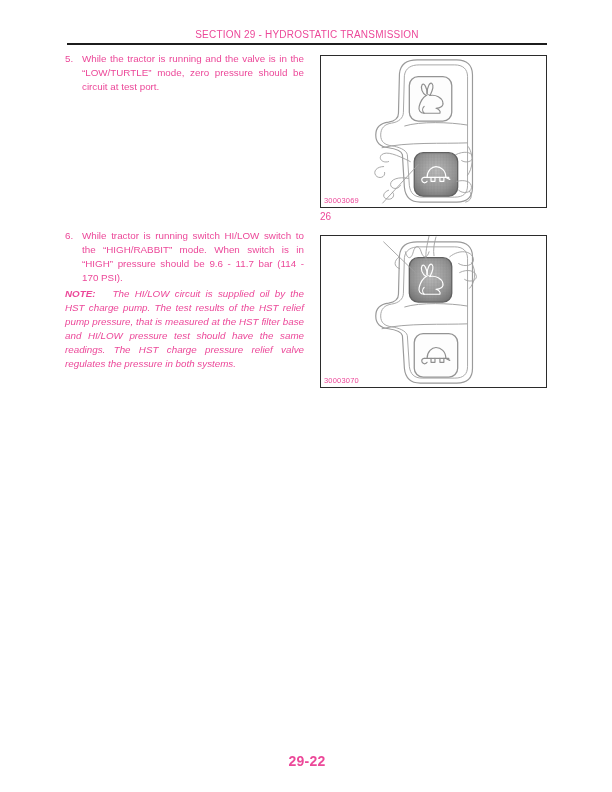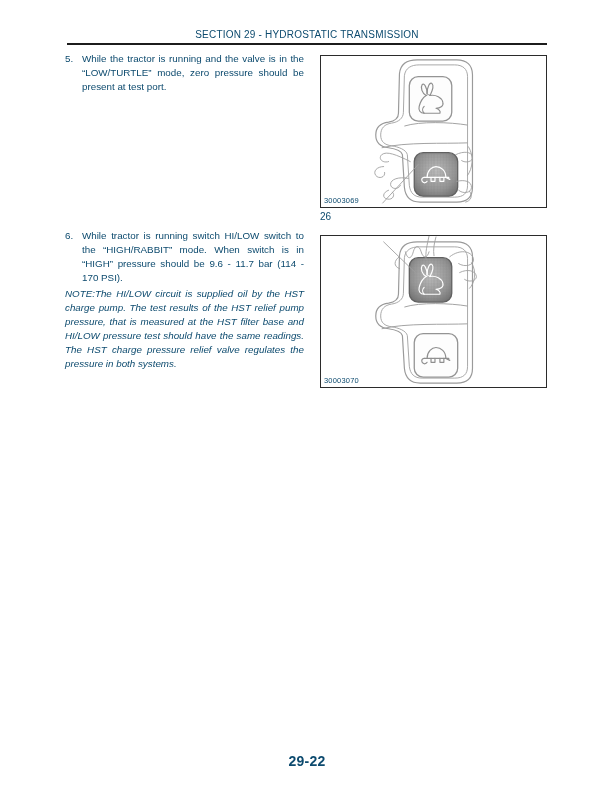--- a/index.html
+++ b/index.html
@@ -4,7 +4,7 @@
 <style>
   html,body{margin:0;padding:0;background:#ffffff;}
   .page{position:relative;width:612px;height:792px;background:#ffffff;overflow:hidden;
-        font-family:"Liberation Sans",sans-serif;color:#0c4a6e;}
+        font-family:"Liberation Sans",sans-serif;color:#ec4899;}
   .header-title{position:absolute;top:29px;left:67px;width:480px;text-align:center;
         font-size:10px;letter-spacing:.2px;}
   .header-rule{position:absolute;top:43px;left:67px;width:480px;height:2px;background:#1c1c1c;}

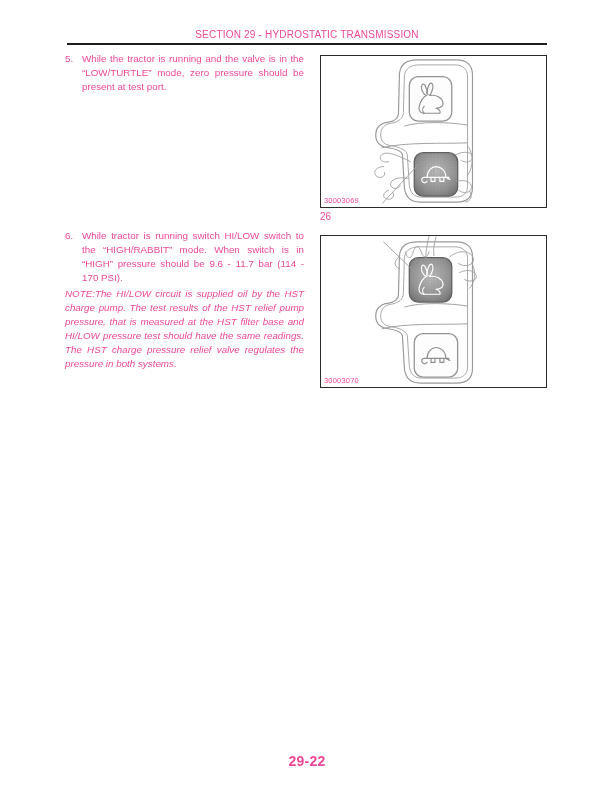--- a/index.html
+++ b/index.html
@@ -53,7 +53,7 @@
 
   <div class="step" id="step5">
     <span class="step-num">5.</span>
-    <span class="step-body">While the tractor is running and the valve is in the “LOW/TURTLE” mode, zero pressure should be present at test port.</span>
+    <span class="step-body">While the tractor is running and the valve is in the “LOW/TURTLE” mode, zero pressure should be circuit at test port.</span>
   </div>
 
   <div class="step" id="step6">

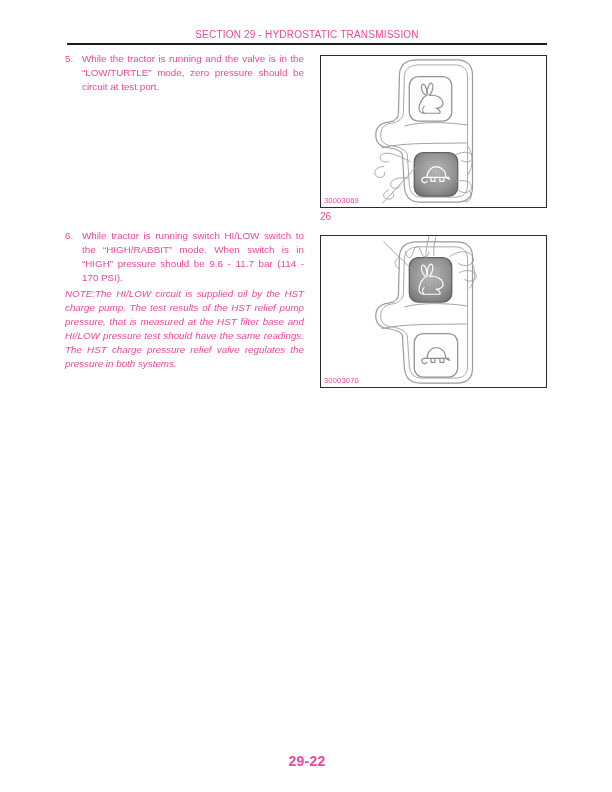--- a/index.html
+++ b/index.html
@@ -15,7 +15,7 @@
   #step6{top:229px;}
   .note{position:absolute;left:65px;top:287px;width:239px;font-size:9.8px;line-height:14px;
         font-style:italic;text-align:justify;}
-  .note-label{font-weight:normal;margin-right:0;}
+  .note-label{font-weight:bold;margin-right:17px;}
   .figure{position:absolute;left:320px;width:227px;height:153px;border:1.5px solid #2b2b2b;
         background:#fff;box-sizing:border-box;}
   #figure-26{top:55px;}

